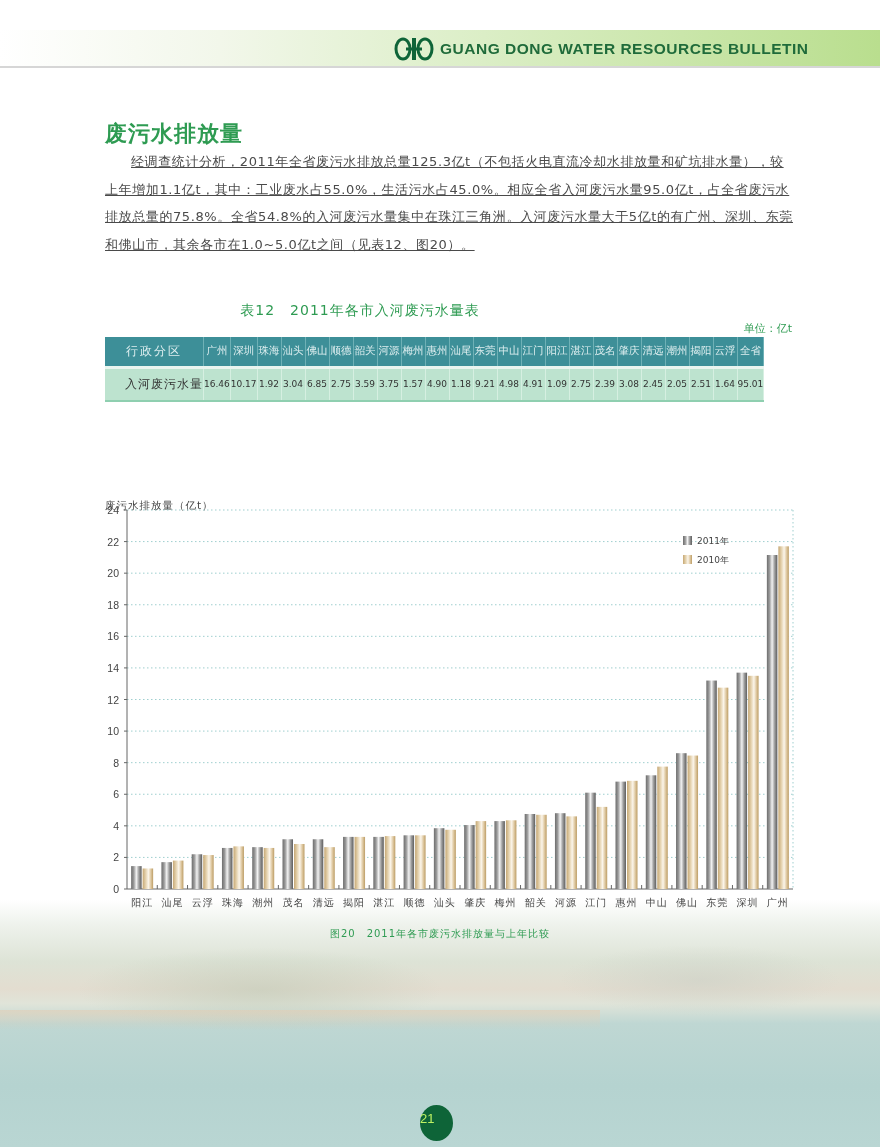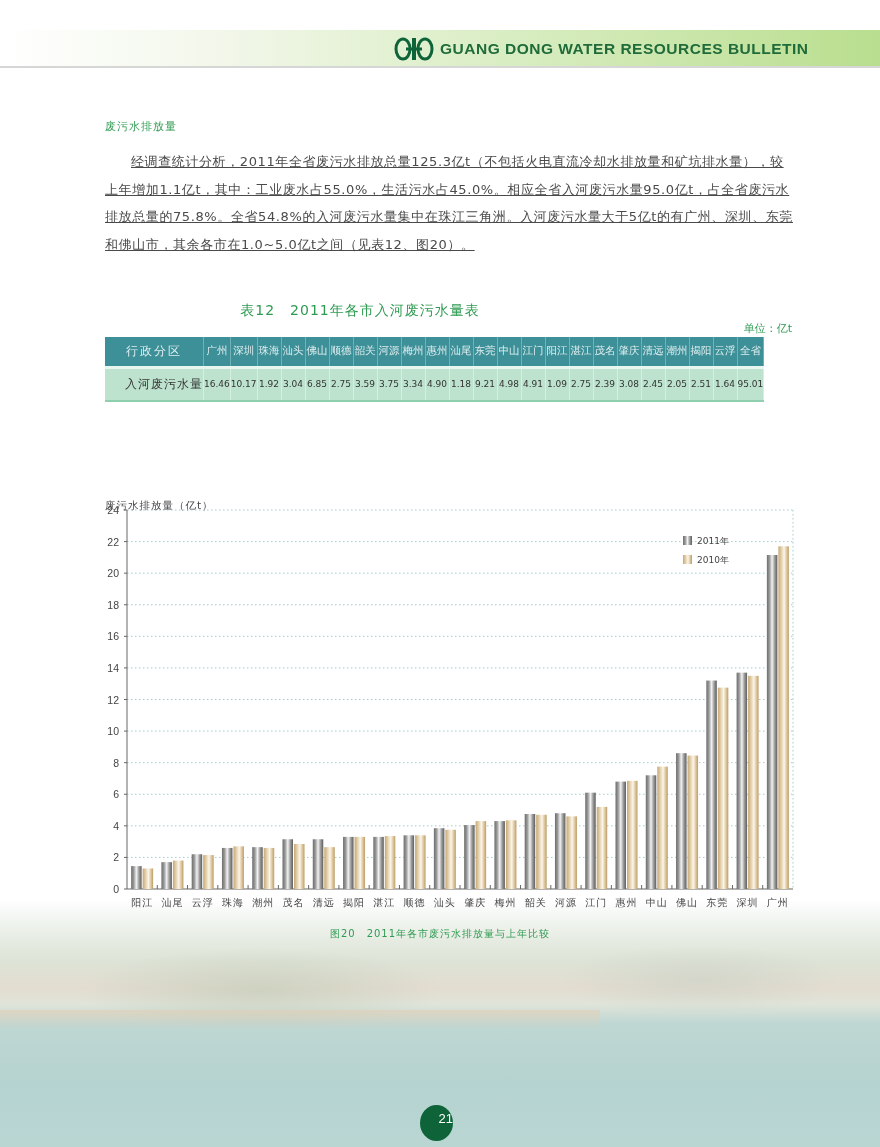--- a/index.html
+++ b/index.html
@@ -20,7 +20,7 @@
   .header-title { position: absolute; left: 440px; top: 40px; font-size: 15.5px; font-weight: bold;
     color: #1f6b3a; letter-spacing: 0.5px; font-family: "Liberation Sans", sans-serif; }
 
-  .section-title { position: absolute; left: 105px; top: 119px; font-size: 11px; font-weight: normal; color: #2e9b52; letter-spacing: 1px; }
+  .section-title { position: absolute; left: 105px; top: 119px; font-size: 22px; font-weight: bold; color: #2e9b52; letter-spacing: 1px; }
   .body-text { position: absolute; left: 105px; top: 148px; width: 690px; font-size: 13px; line-height: 27.5px; color: #4a4a4a; letter-spacing: 0.6px; }
   .body-text p { text-indent: 2em; text-decoration: underline; }
 

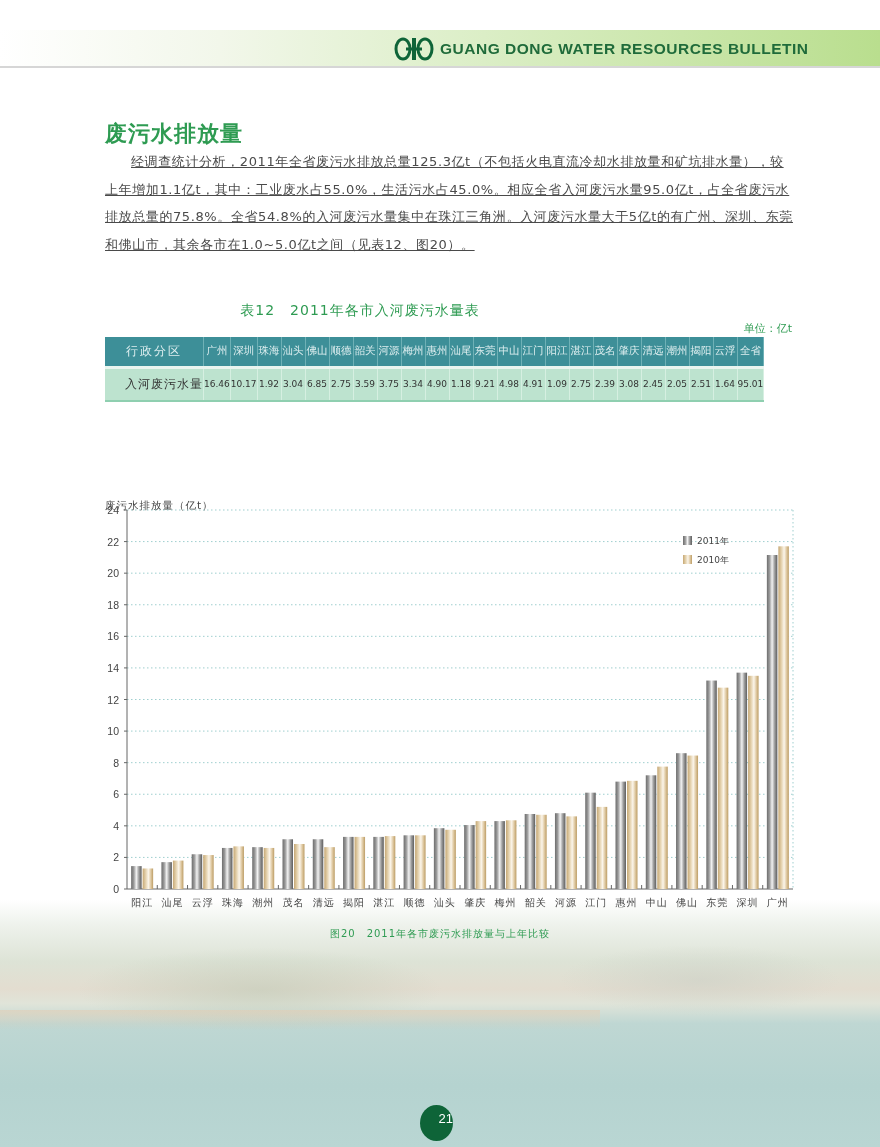--- a/index.html
+++ b/index.html
@@ -102,7 +102,7 @@
         <td>2.75</td>
         <td>3.59</td>
         <td>3.75</td>
-        <td>3.34</td>
+        <td>1.57</td>
         <td>4.90</td>
         <td>1.18</td>
         <td>9.21</td>

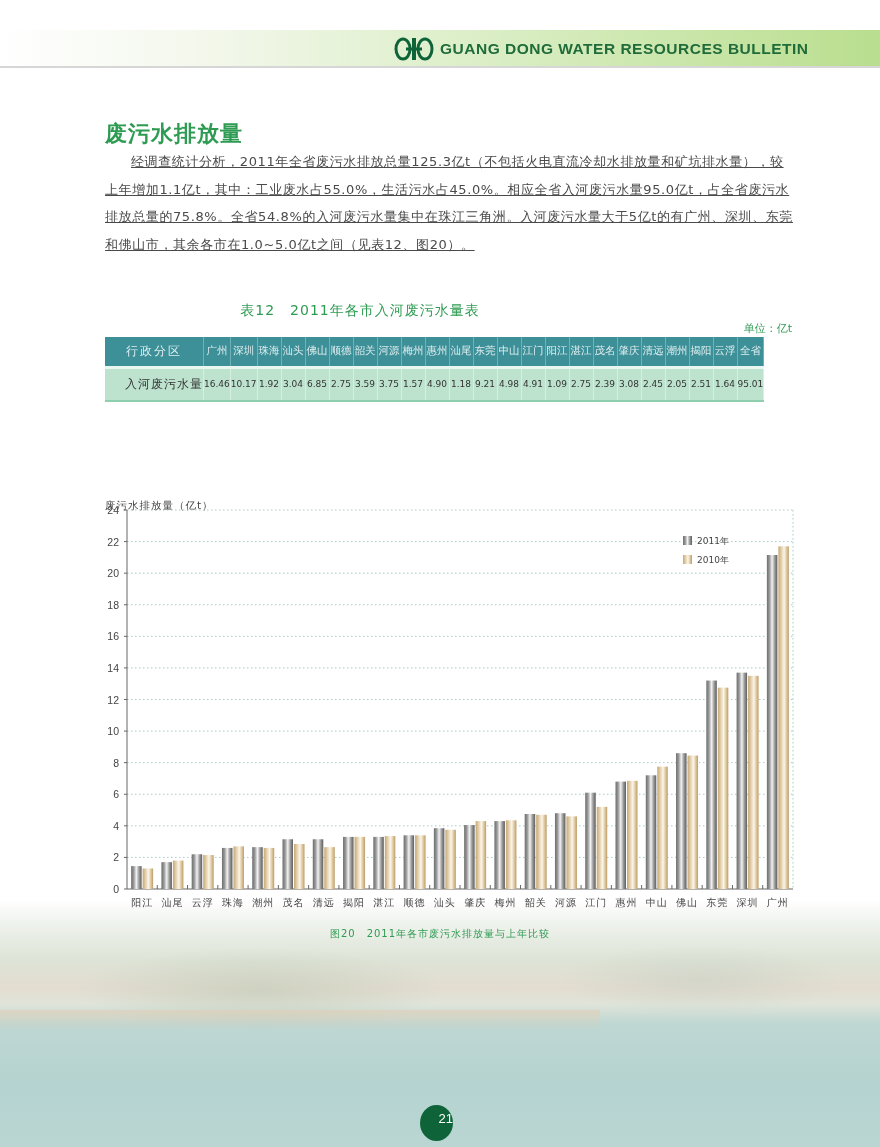--- a/index.html
+++ b/index.html
@@ -39,7 +39,7 @@
   .chart-caption { position: absolute; left: 0; width: 880px; top: 927px; text-align: center; font-size: 10px; color: #2e9b52; letter-spacing: 1px; }
 
   .page-num { position: absolute; left: 420px; top: 1105px; width: 33px; height: 36px; border-radius: 50%;
-    background: #0e6438; color: #ffffff; font-size: 13px; text-align: right; line-height: 28px; font-family: "Liberation Sans", sans-serif; }
+    background: #0e6438; color: #bef264; font-size: 13px; text-align: left; line-height: 28px; font-family: "Liberation Sans", sans-serif; }
 </style>
 </head>
 <body>

